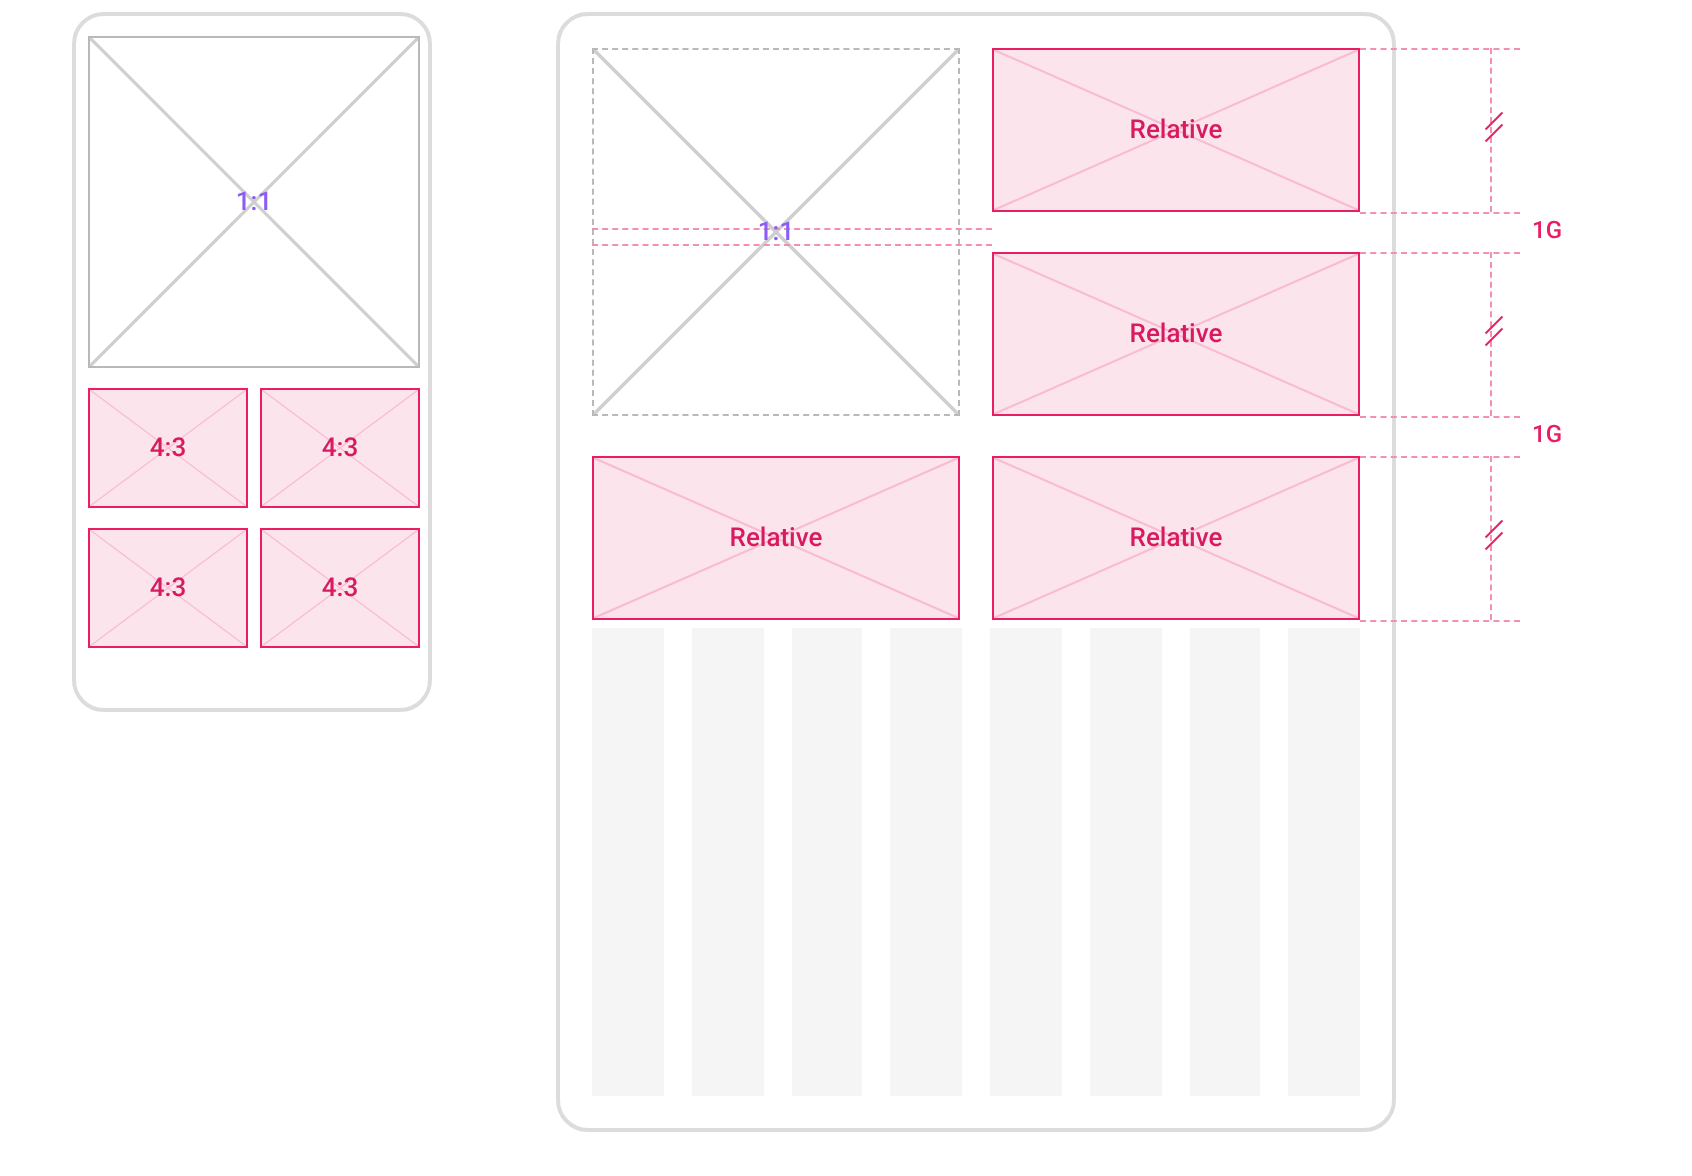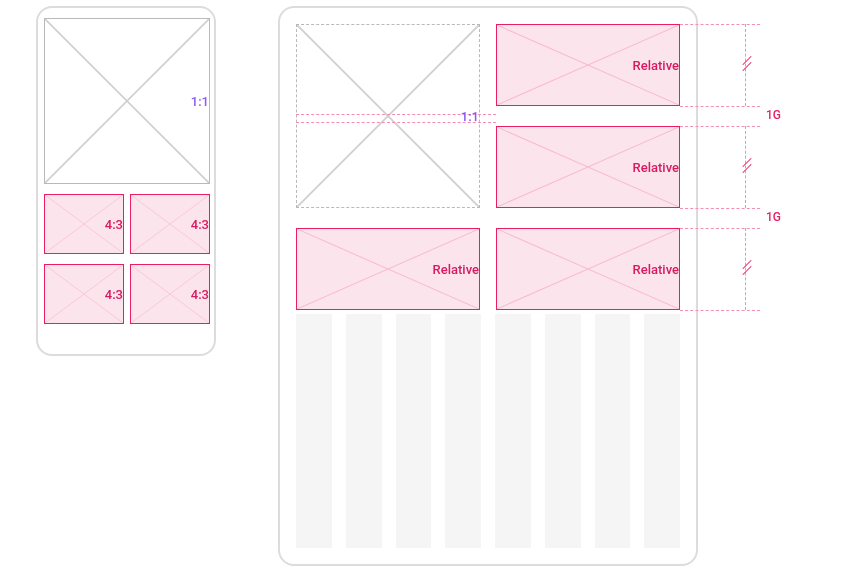--- a/index.html
+++ b/index.html
@@ -6,7 +6,7 @@
   .canvas{position:relative;width:846px;height:588px;}
   .device{position:absolute;border:2px solid #dcdcdc;border-radius:16px;background:#fff;box-sizing:border-box;}
   .device-inner{position:absolute;left:6px;right:6px;top:10px;bottom:10px;}
-  .img-box{position:absolute;box-sizing:border-box;display:flex;align-items:center;justify-content:flex-end;}
+  .img-box{position:absolute;box-sizing:border-box;display:flex;align-items:center;justify-content:center;}
   .img-box .label{font-size:13px;font-weight:500;position:relative;z-index:2;}
   .plain{border:1px solid #b9b9b9;}
   .plain .label{color:#8b5cf6;}

